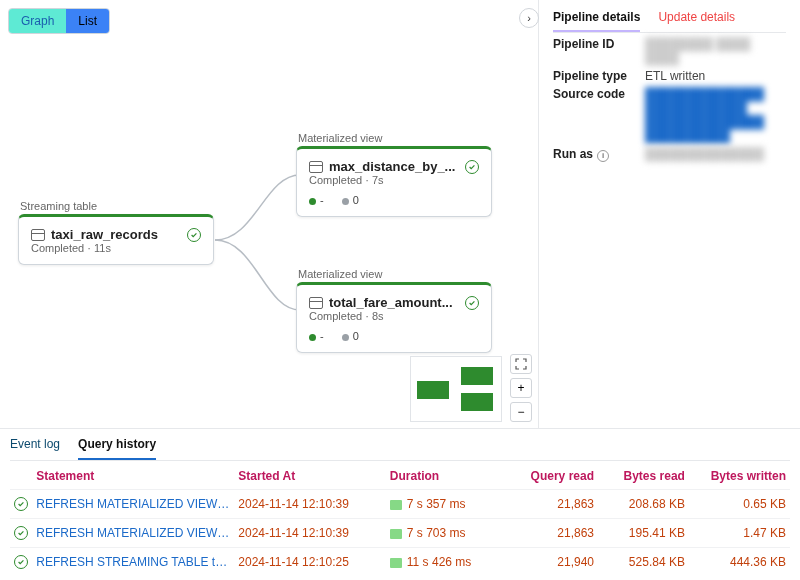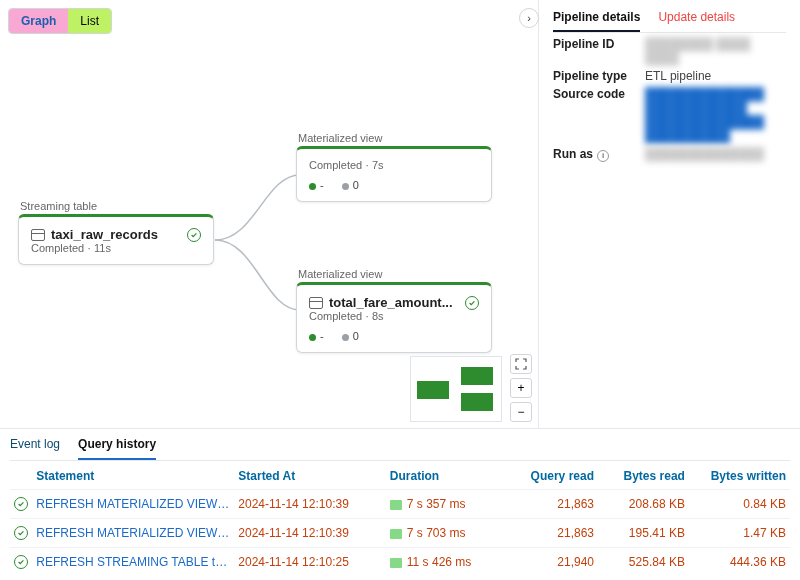--- a/index.html
+++ b/index.html
@@ -9,7 +9,7 @@
   .canvas-wrap { flex: 1; position: relative; background: #fff; }
   .view-toggle { position: absolute; top: 8px; left: 8px; display: inline-flex; border: 1px solid #cfd6dc; border-radius: 4px; overflow: hidden; z-index: 5; }
   .view-toggle button { border: none; background: #bef264; padding: 5px 12px; font-size: 12px; cursor: pointer; }
-  .view-toggle button.active { background: #f9a8d4; color: #1b5fae; font-weight: 700; }
+  .view-toggle button.active { background: #5eead4; color: #1b5fae; font-weight: 400; }
   .chevron { position: absolute; right: -1px; top: 8px; width: 20px; height: 20px; border: 1px solid #d1d5da; border-radius: 50%; background: #fff; display: flex; align-items: center; justify-content: center; font-size: 11px; cursor: pointer; z-index: 5; }
   .canvas { position: absolute; inset: 0; background-image: radial-gradient(#dcdcdc 0.5px, transparent 0.5px); background-size: 6px 6px; background-position: 2px 2px; }
   .svg-edges { position: absolute; inset: 0; pointer-events: none; }

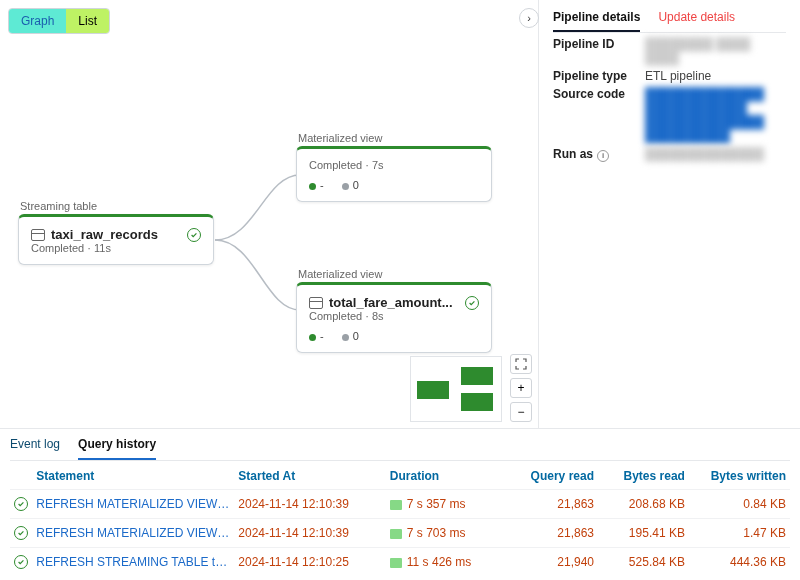--- a/index.html
+++ b/index.html
@@ -8,7 +8,7 @@
   .main { display: flex; flex: 1; min-height: 0; }
   .canvas-wrap { flex: 1; position: relative; background: #fff; }
   .view-toggle { position: absolute; top: 8px; left: 8px; display: inline-flex; border: 1px solid #cfd6dc; border-radius: 4px; overflow: hidden; z-index: 5; }
-  .view-toggle button { border: none; background: #bef264; padding: 5px 12px; font-size: 12px; cursor: pointer; }
+  .view-toggle button { border: none; background: #3b82f6; padding: 5px 12px; font-size: 12px; cursor: pointer; }
   .view-toggle button.active { background: #5eead4; color: #1b5fae; font-weight: 400; }
   .chevron { position: absolute; right: -1px; top: 8px; width: 20px; height: 20px; border: 1px solid #d1d5da; border-radius: 50%; background: #fff; display: flex; align-items: center; justify-content: center; font-size: 11px; cursor: pointer; z-index: 5; }
   .canvas { position: absolute; inset: 0; background-image: radial-gradient(#dcdcdc 0.5px, transparent 0.5px); background-size: 6px 6px; background-position: 2px 2px; }

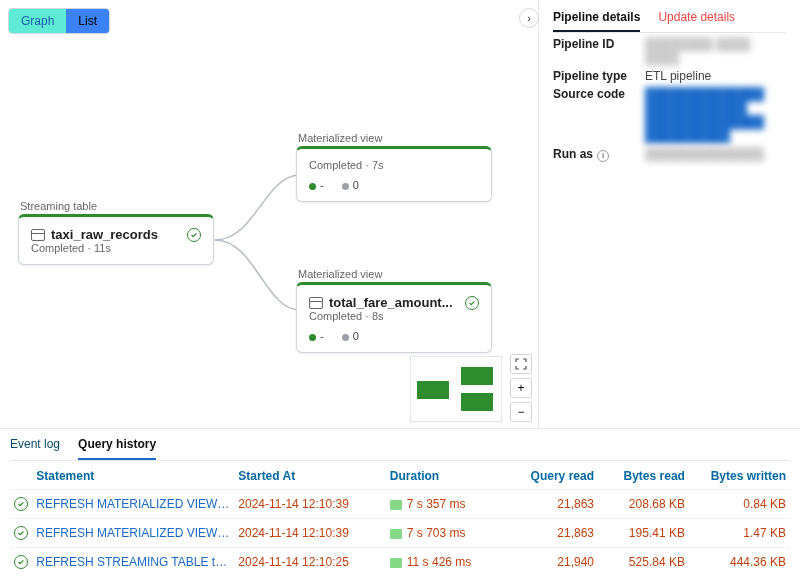--- a/index.html
+++ b/index.html
@@ -34,7 +34,7 @@
   .sidebar { width: 262px; border-left: 1px solid #e6e8eb; padding: 10px 14px; background: #fff; }
   .sb-tabs { display: flex; gap: 18px; border-bottom: 1px solid #e6e8eb; font-size: 12px; }
   .sb-tabs div { padding: 0 0 6px; cursor: pointer; color: #ef4444; }
-  .sb-tabs div.active { font-weight: 600; color: #111; border-bottom: 2px solid #0f172a; }
+  .sb-tabs div.active { font-weight: 600; color: #111; border-bottom: 2px solid #c4b5fd; }
   .sb-row { display: flex; margin-top: 4px; font-size: 12px; }
   .sb-row .k { width: 92px; font-weight: 600; color: #222; }
   .sb-row .v { flex: 1; color: #444; }

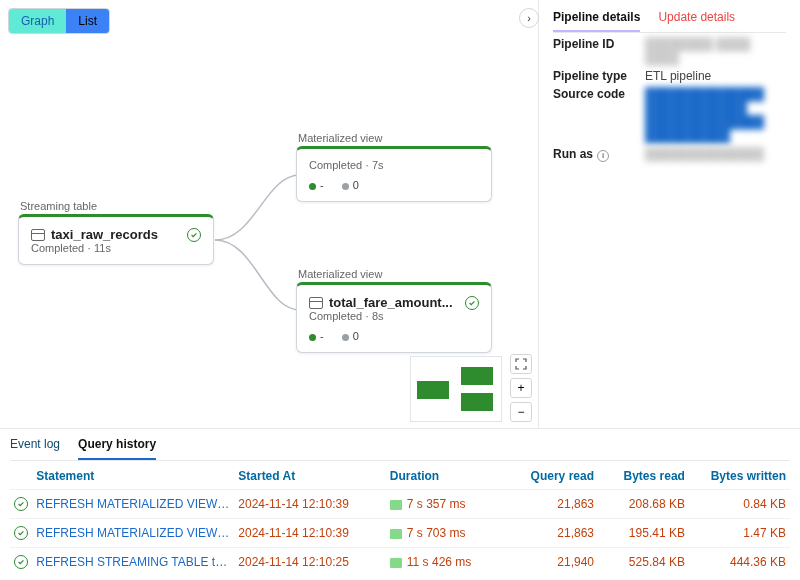--- a/index.html
+++ b/index.html
@@ -146,7 +146,7 @@
       </div>
       <div class="sb-row">
         <span class="k">Pipeline type</span>
-        <span class="v">ETL pipeline</span>
+        <span class="v">ETL written</span>
       </div>
       <div class="sb-row">
         <span class="k">Source code</span>

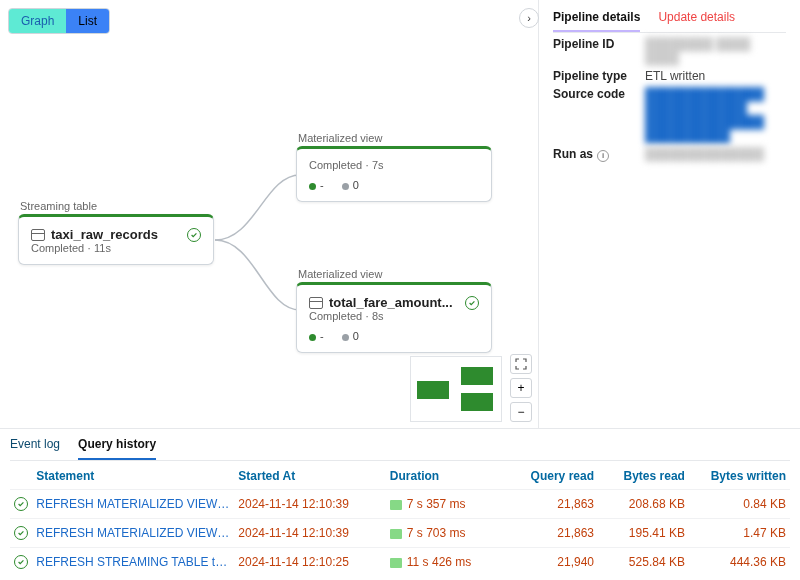--- a/index.html
+++ b/index.html
@@ -90,6 +90,15 @@
         <div class="node-group" style="left:296px; top:132px;">
           <div class="node-label">Materialized view</div>
           <div class="node">
+            <div class="node-title">
+              <span class="tbl-icon"></span>
+              <span class="nm">max_distance_by_...</span>
+              <span class="check">
+                  <svg viewBox="0 0 10 10">
+                    <path d="M2 5 L4 7 L8 3" stroke="#2e8b2e" stroke-width="1.5" fill="none"></path>
+                  </svg>
+                </span>
+            </div>
             <div class="node-sub">Completed · 7s</div>
             <div class="node-stats">
               <span><i class="dot green"></i><span>-</span></span>

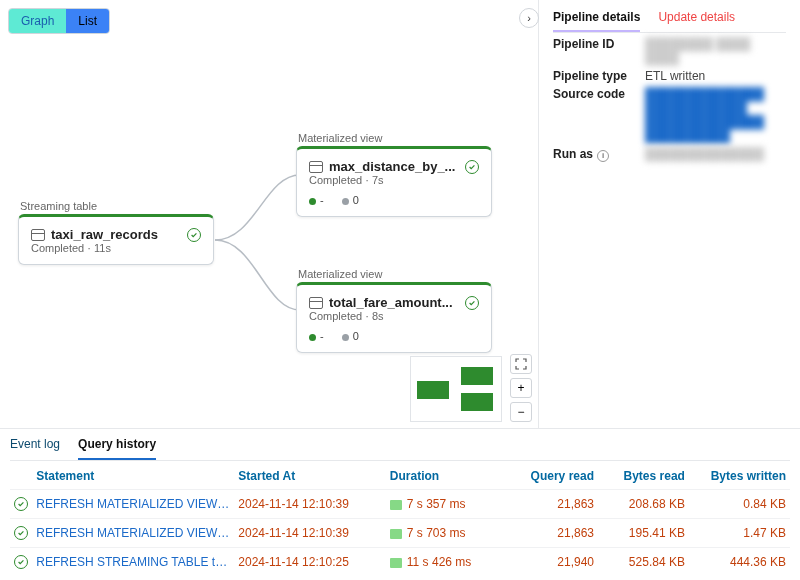--- a/index.html
+++ b/index.html
@@ -46,7 +46,7 @@
   .btm-tabs div { padding: 0 0 7px; cursor: pointer; color: #0c4a6e; }
   .btm-tabs div.active { font-weight: 600; color: #111; border-bottom: 2px solid #1b6ac9; }
   table { width: 100%; border-collapse: collapse; font-size: 12px; table-layout: fixed; }
-  th { text-align: left; font-weight: 600; color: #0369a1; padding: 8px 4px 6px; }
+  th { text-align: left; font-weight: 600; color: #be185d; padding: 8px 4px 6px; }
   th.r, td.r { text-align: right; }
   tbody td { padding: 7px 4px; border-top: 1px solid #f0f1f3; color: #c2410c; white-space: nowrap; overflow: hidden; text-overflow: ellipsis; }
   td.stmt { color: #1b6ac9; }

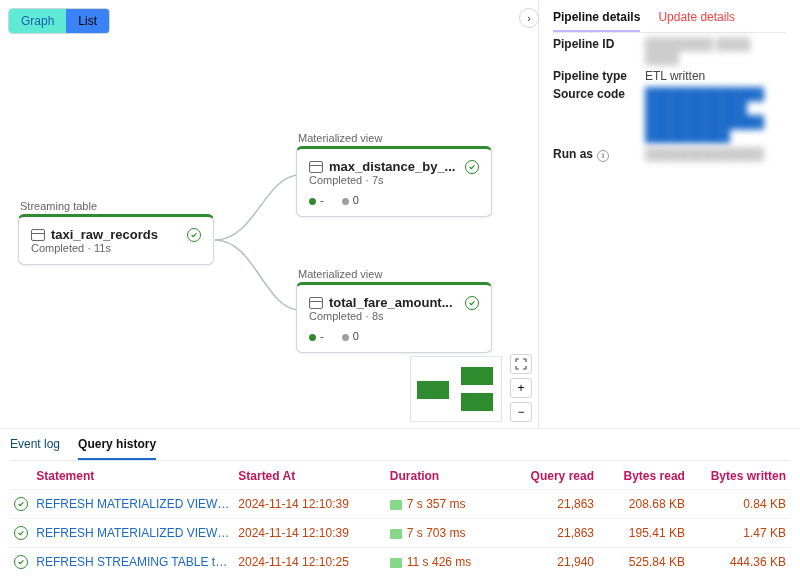--- a/index.html
+++ b/index.html
@@ -206,7 +206,7 @@
             <td><span class="durbar"></span>7 s 357 ms</td>
             <td class="r">21,863</td>
             <td class="r">208.68 KB</td>
-            <td class="r">0.84 KB</td>
+            <td class="r">0.65 KB</td>
           </tr>
           <tr>
             <td><span class="st-icon">

